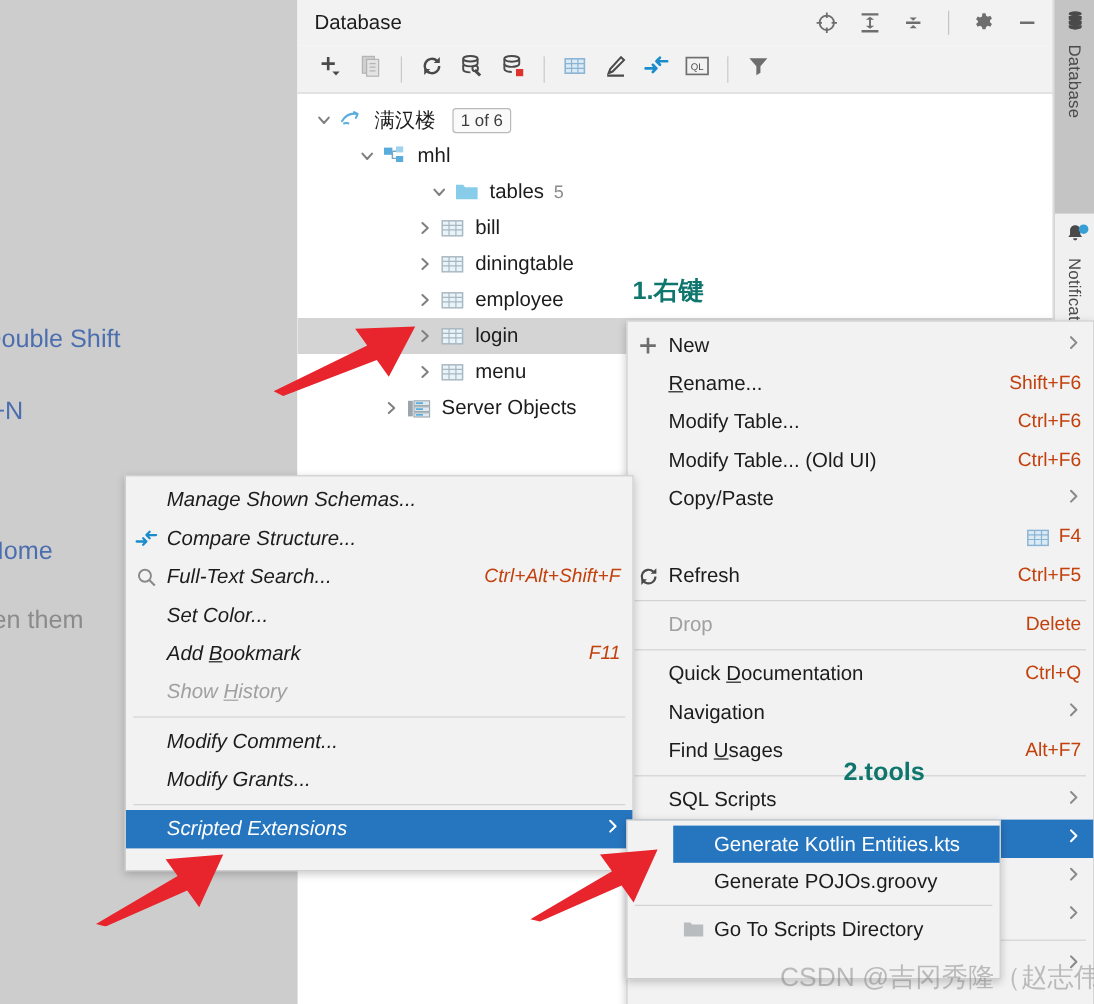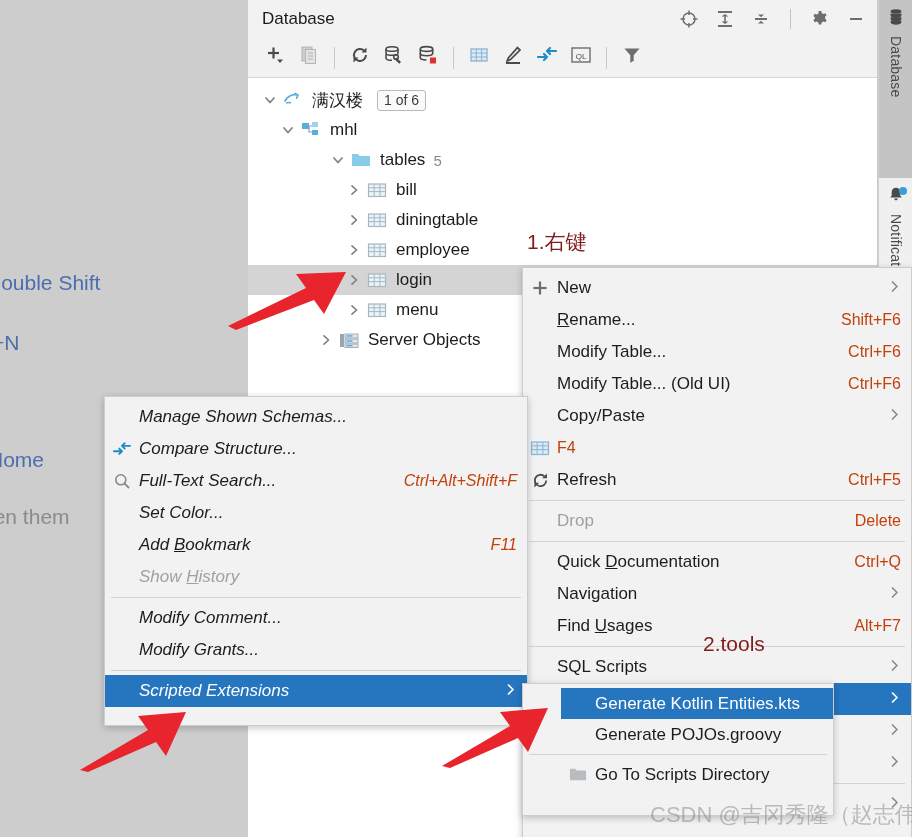--- a/index.html
+++ b/index.html
@@ -376,7 +376,7 @@
           <span class="node-label">满汉楼</span>
           <span class="badge">1 of 6</span>
         </div>
-        <div class="node" style="padding-left: 28px;">
+        <div class="node" style="padding-left: 46px;">
           <span class="twisty">
             <svg width="14" height="14" viewBox="0 0 14 14">
               <path d="M3 5 L7 9.5 L11 5" fill="none" stroke="#808080" stroke-width="1.7" stroke-linecap="round" stroke-linejoin="round"></path>

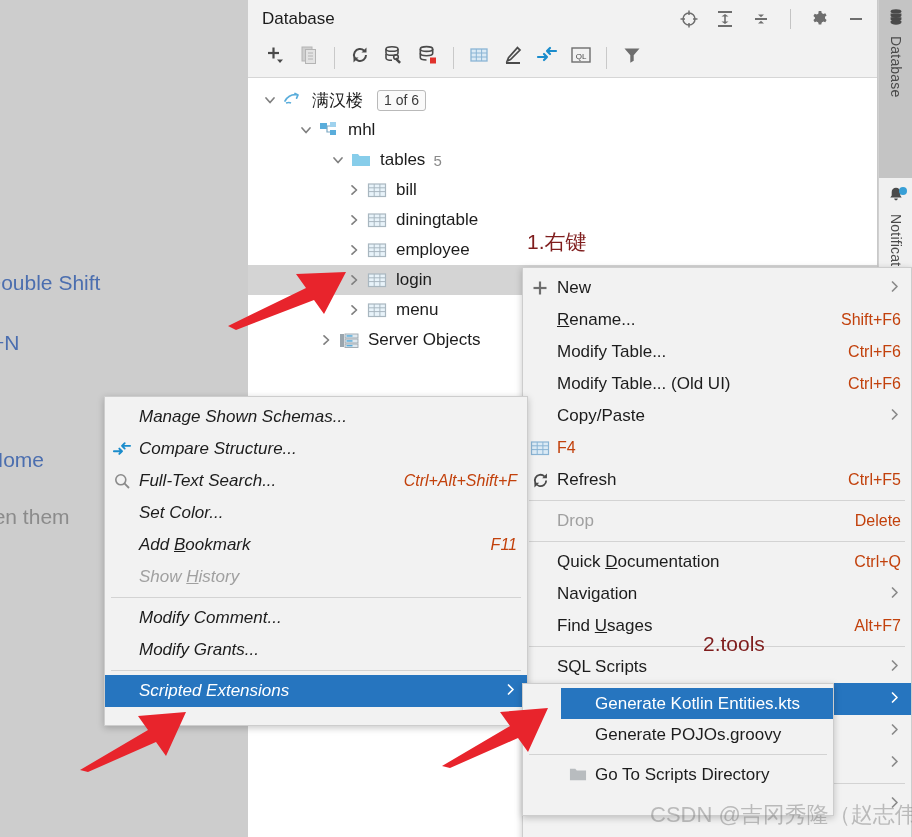--- a/index.html
+++ b/index.html
@@ -392,7 +392,7 @@
           </span>
           <span class="node-label">mhl</span>
         </div>
-        <div class="node" style="padding-left: 78px;">
+        <div class="node" style="padding-left: 106px;">
           <span class="twisty">
             <svg width="14" height="14" viewBox="0 0 14 14">
               <path d="M3 5 L7 9.5 L11 5" fill="none" stroke="#808080" stroke-width="1.7" stroke-linecap="round" stroke-linejoin="round"></path>

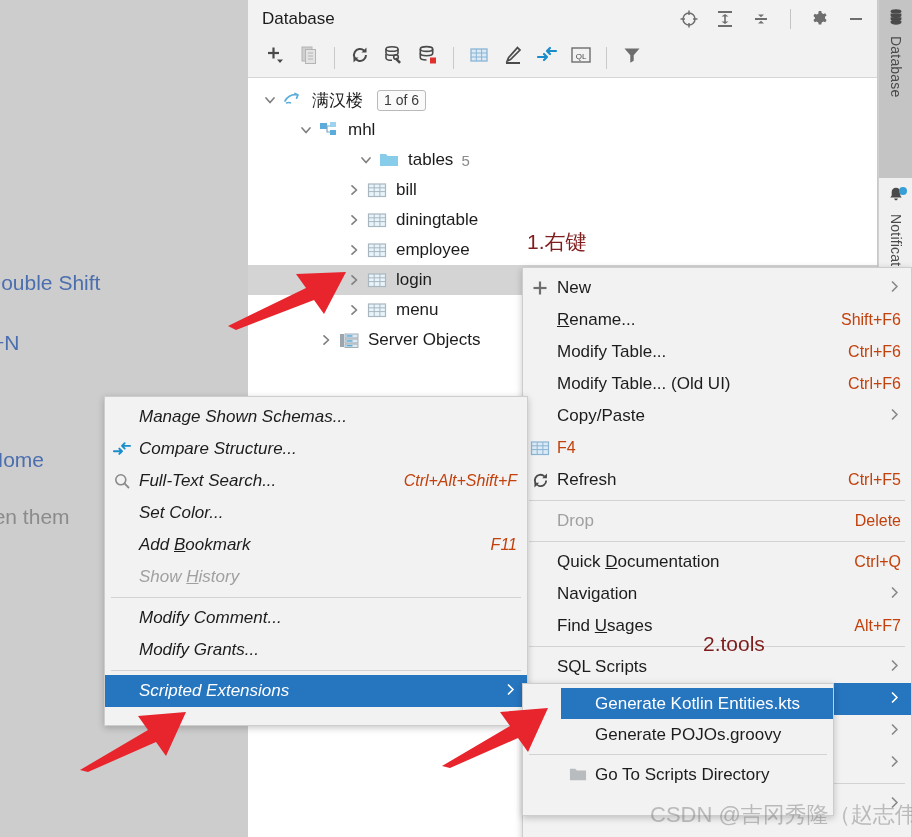--- a/index.html
+++ b/index.html
@@ -207,8 +207,8 @@
   
   .ann-label {
     position: absolute;
-    color: #7f1d1d;
-    font-weight: normal;
+    color: #0f766e;
+    font-weight: bold;
     font-size: 21px;
     white-space: nowrap;
   }

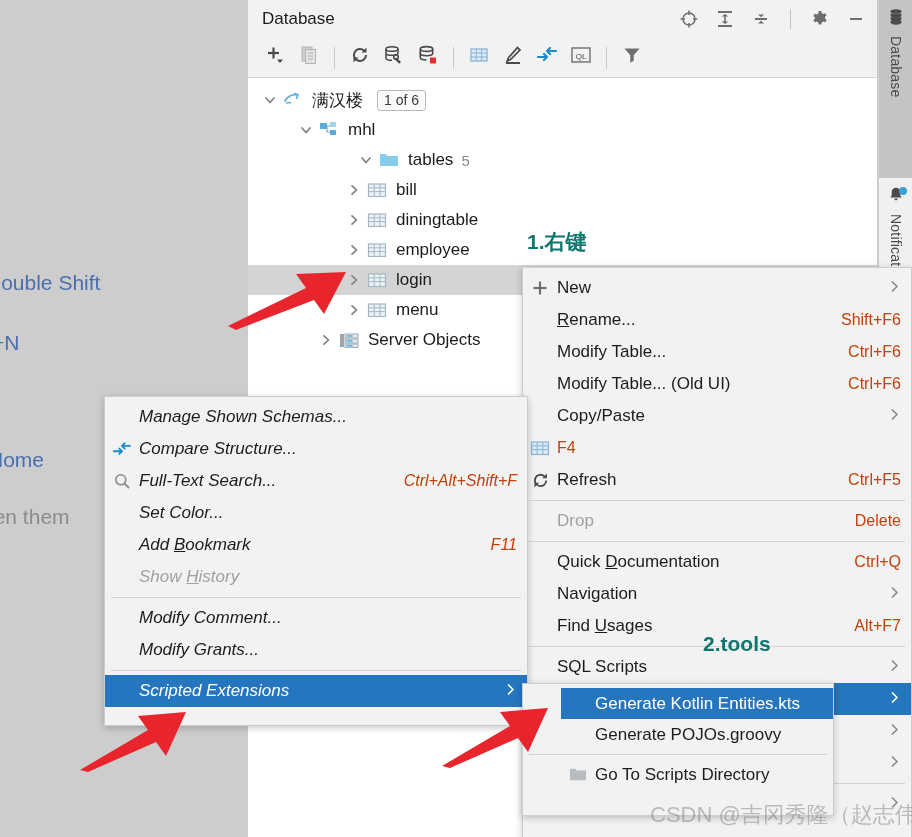--- a/index.html
+++ b/index.html
@@ -185,7 +185,7 @@
     width: 390px;
     height: 575px;
   }
-  #menu-table .mi { height: 32px; }
+  #menu-table .mi { height: 32px; justify-content: flex-end; }
   #menu-table .mi-label { padding-left: 0; }
 
   

